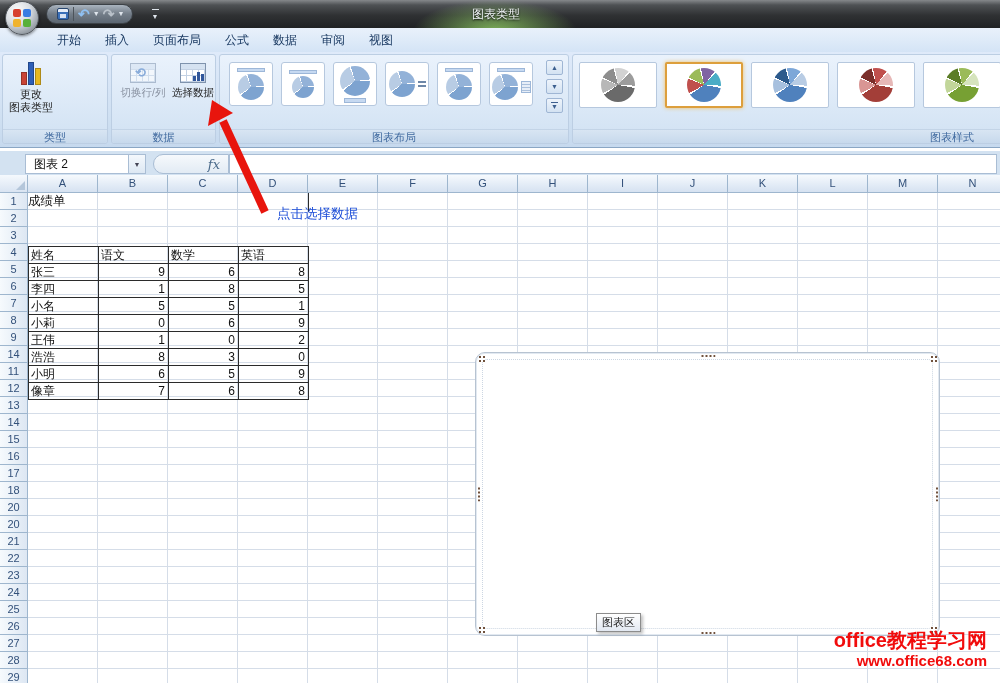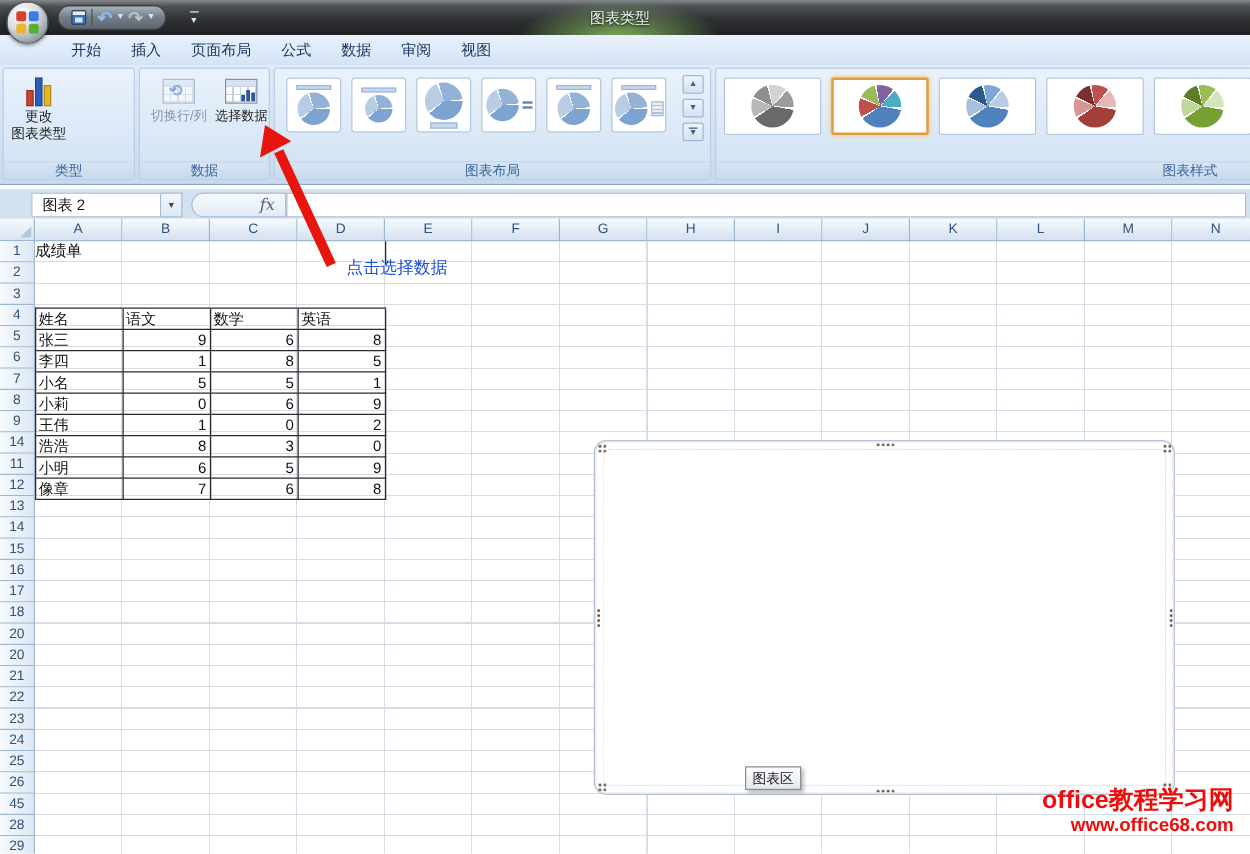--- a/index.html
+++ b/index.html
@@ -355,7 +355,7 @@
         <div class="rowh">24</div>
         <div class="rowh">25</div>
         <div class="rowh">26</div>
-        <div class="rowh">45</div>
+        <div class="rowh">27</div>
         <div class="rowh">28</div>
         <div class="rowh">29</div>
       </div>

